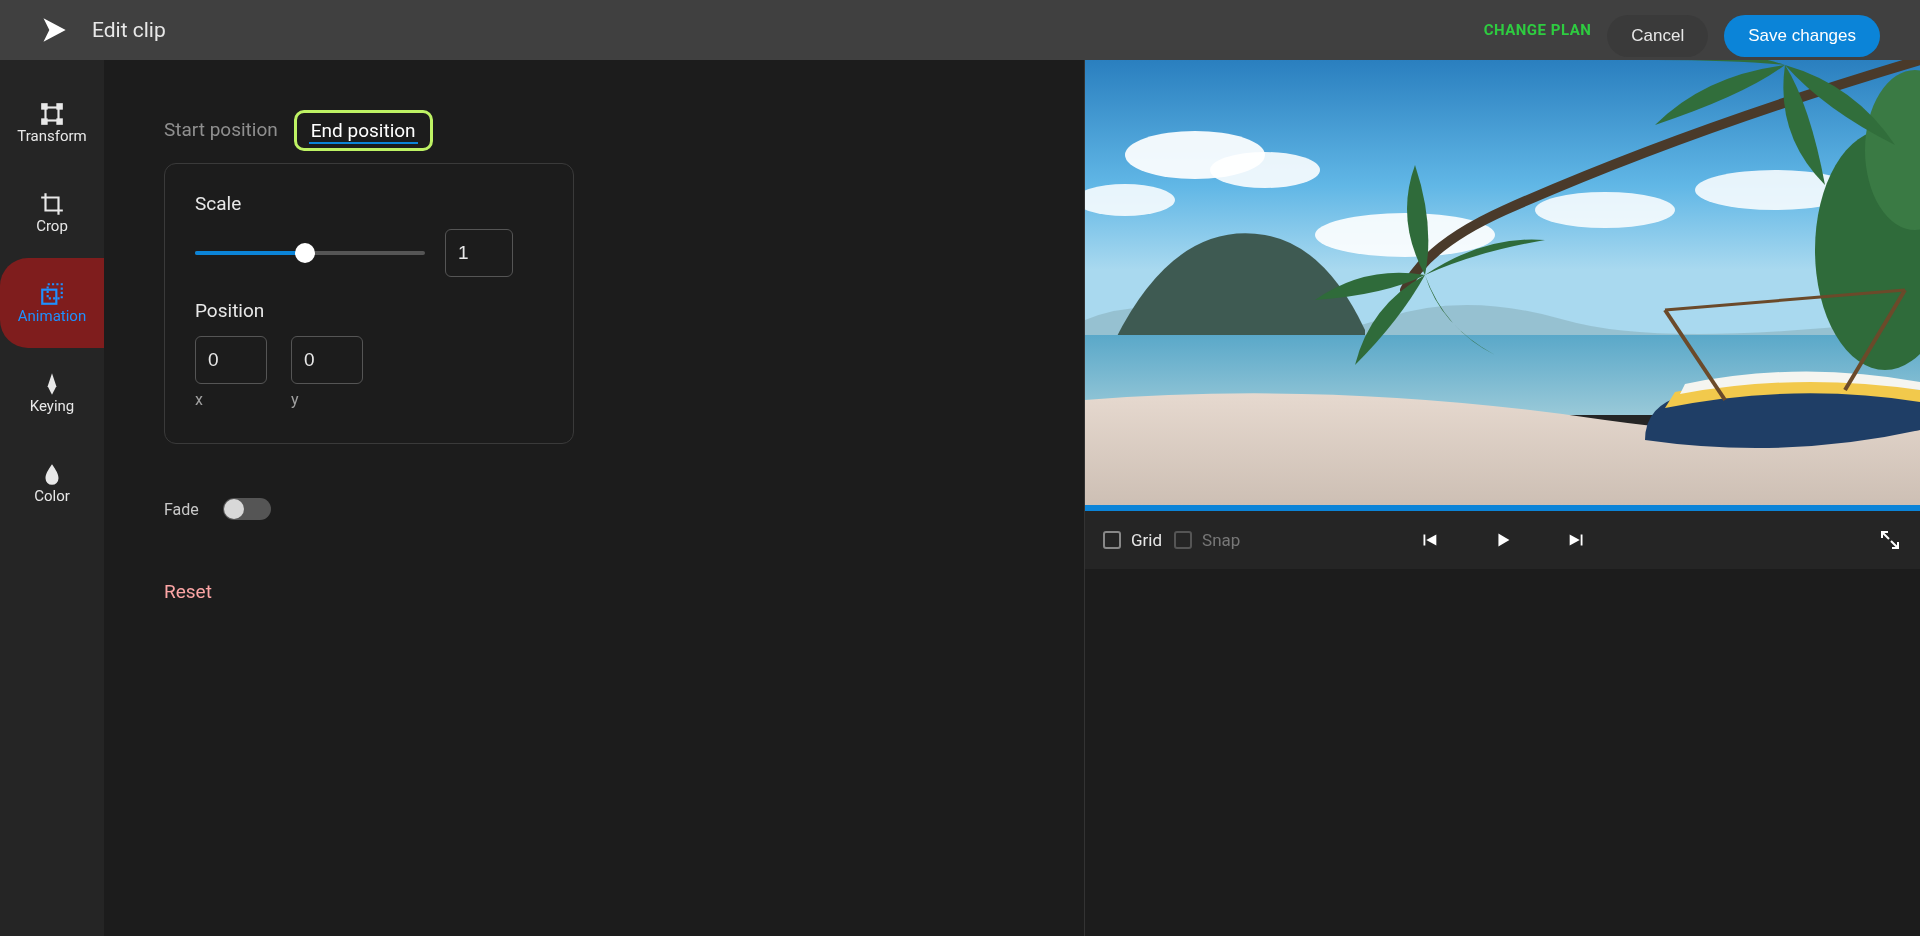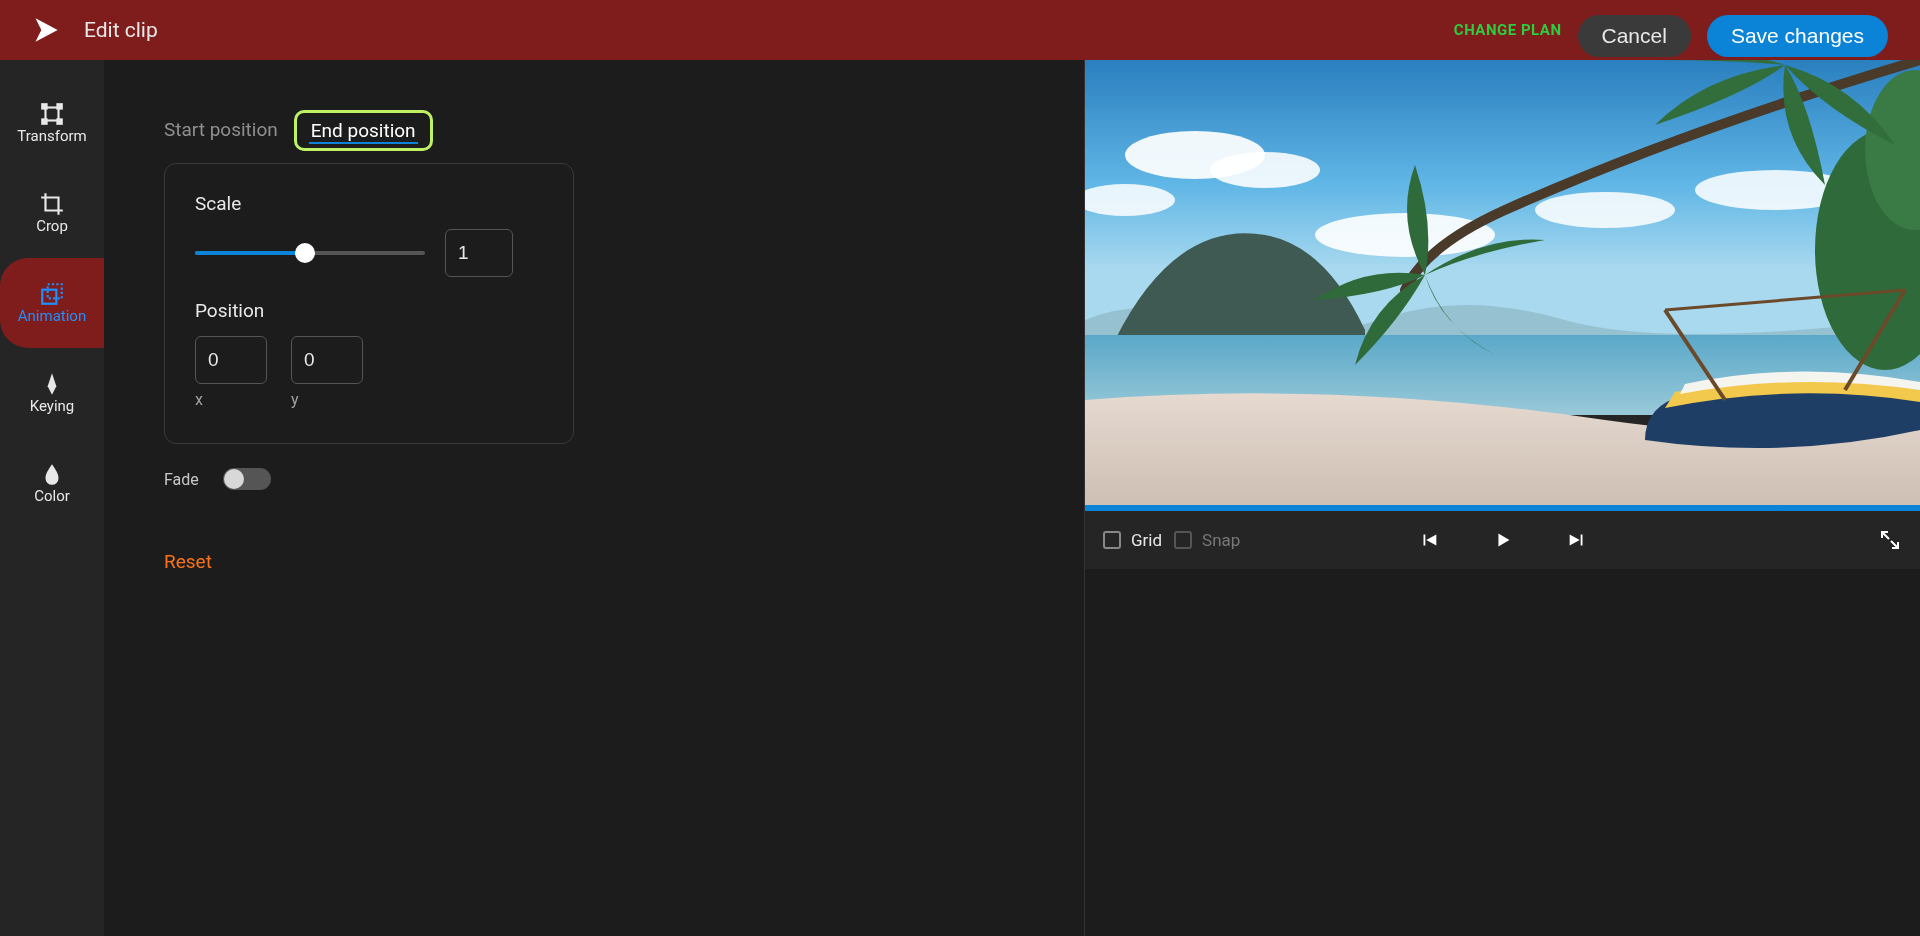--- a/index.html
+++ b/index.html
@@ -13,10 +13,10 @@
   
   .header {
     height: 60px;
-    background: #7f1d1d;
-    display: flex;
-    align-items: center;
-    padding: 0 32px;
+    background: #404040;
+    display: flex;
+    align-items: center;
+    padding: 0 40px;
   }
   .logo {
     width: 28px; height: 28px;

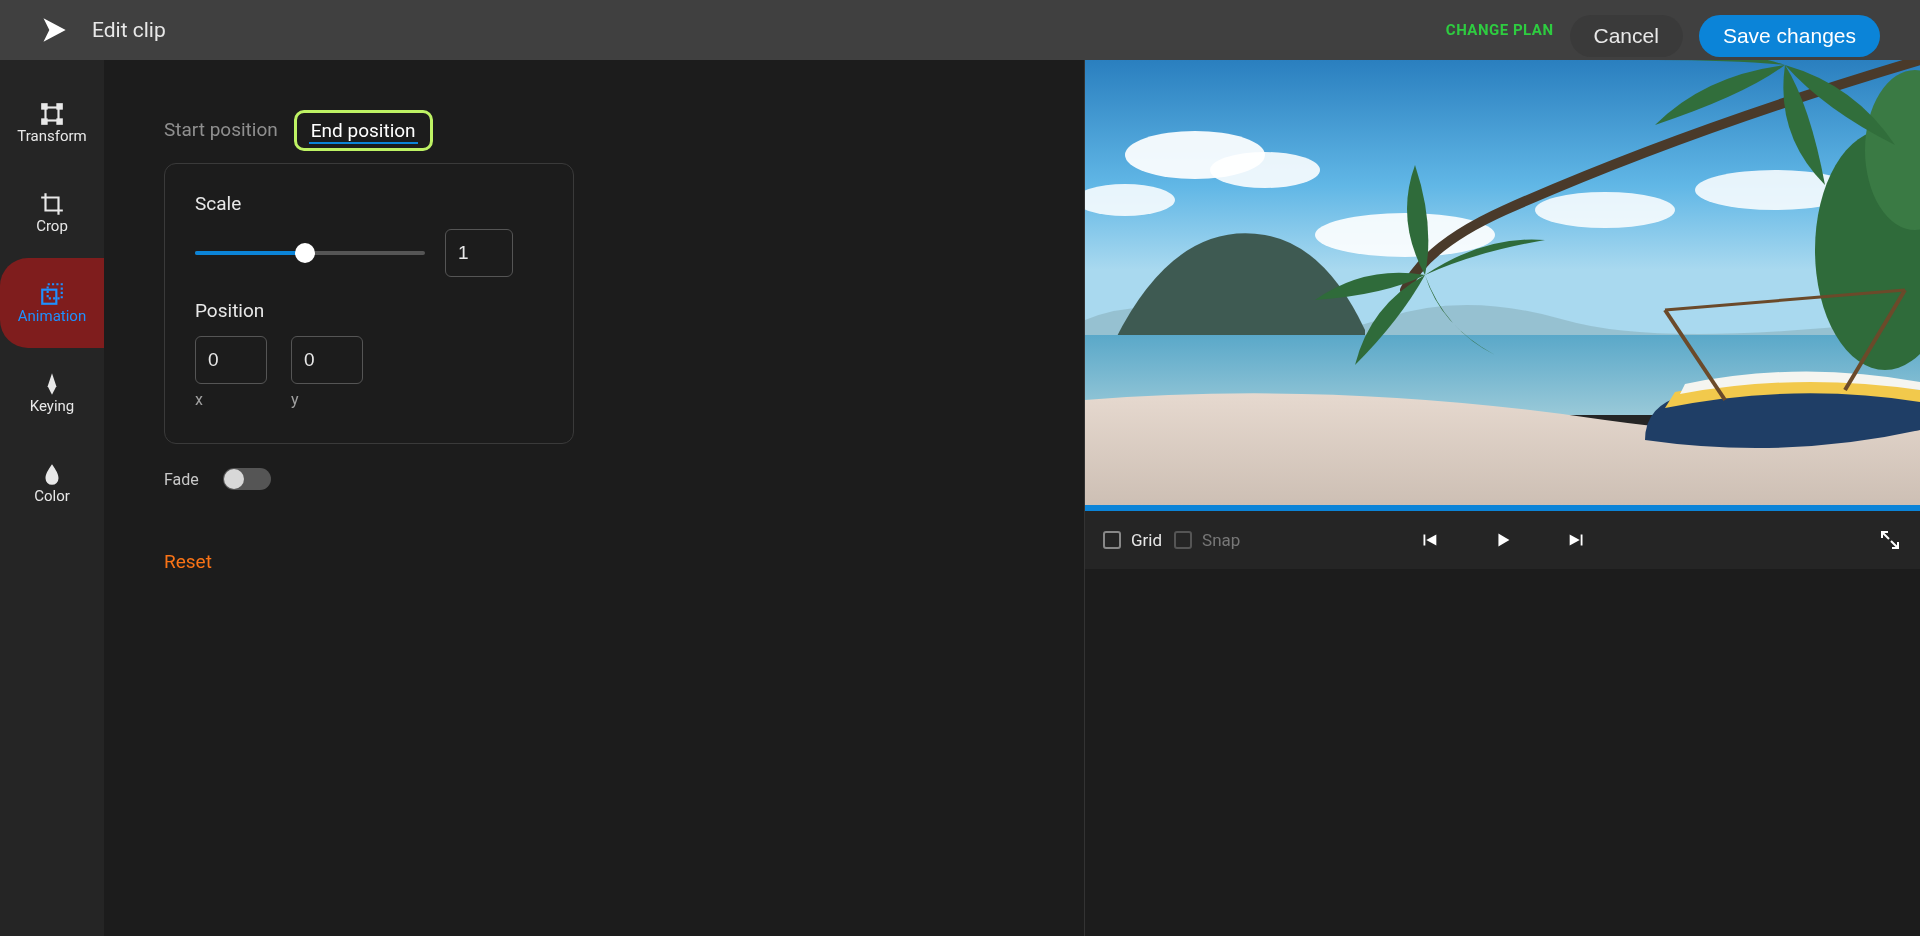--- a/index.html
+++ b/index.html
@@ -45,7 +45,7 @@
     height: 42px;
     padding: 0 24px;
     border-radius: 21px;
-    font-size: 21px;
+    font-size: 17px;
     display: flex;
     align-items: center;
     cursor: pointer;

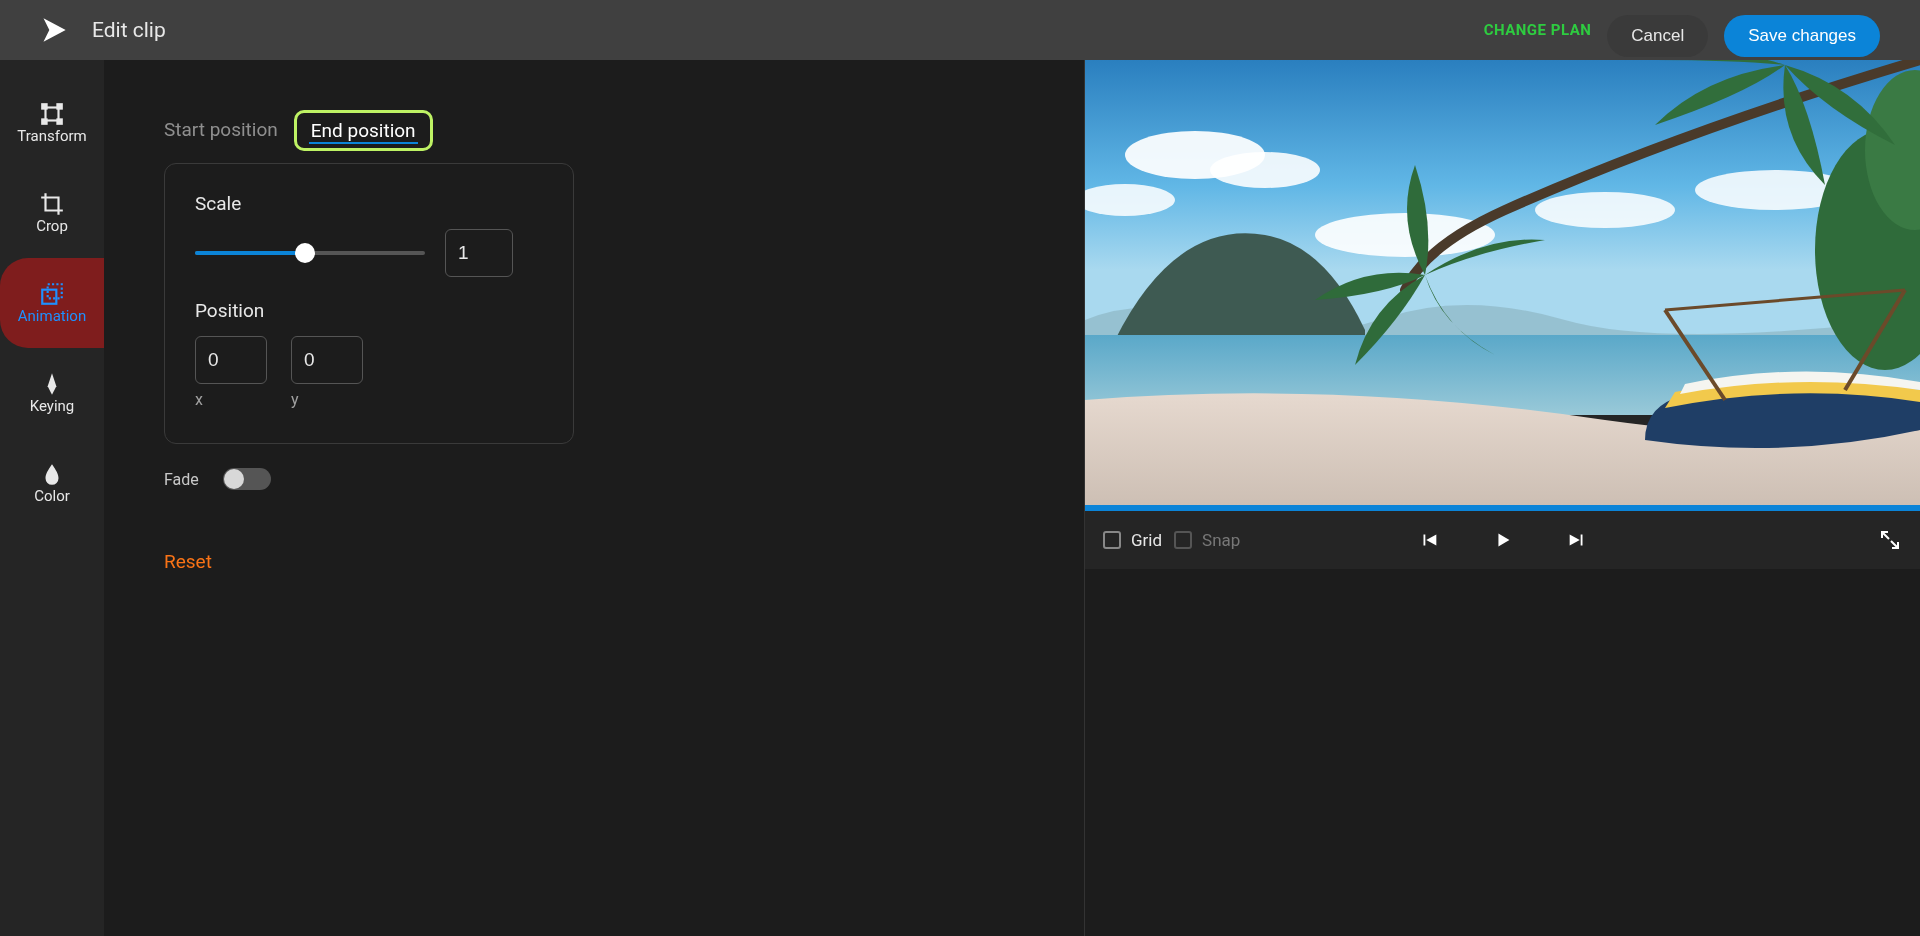--- a/index.html
+++ b/index.html
@@ -182,7 +182,7 @@
   .pos-sub { font-size: 16px; color: #a0a0a0; }
 
   .fade-row {
-    margin-top: 24px;
+    margin-top: 54px;
     display: flex;
     align-items: center;
     gap: 24px;

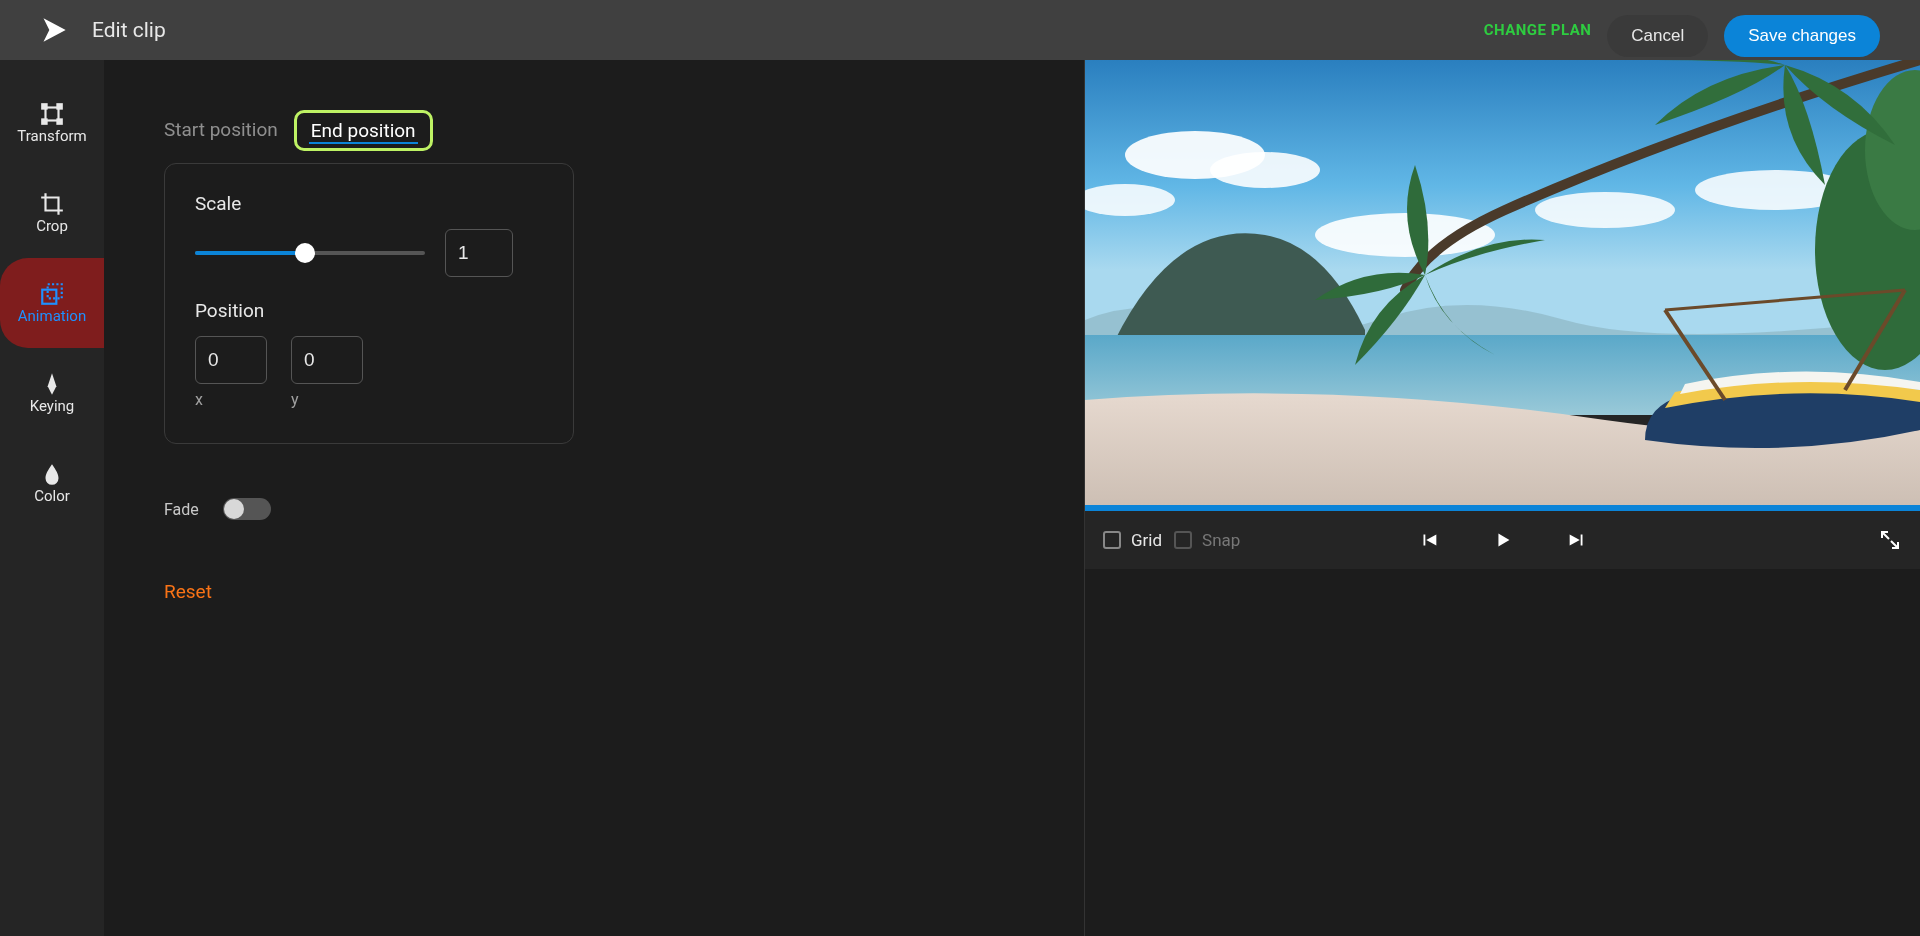--- a/index.html
+++ b/index.html
@@ -205,7 +205,7 @@
   }
   .reset-link {
     margin-top: 60px;
-    color: #f97316;
+    color: #fca5a5;
     font-size: 19px;
     cursor: pointer;
   }

